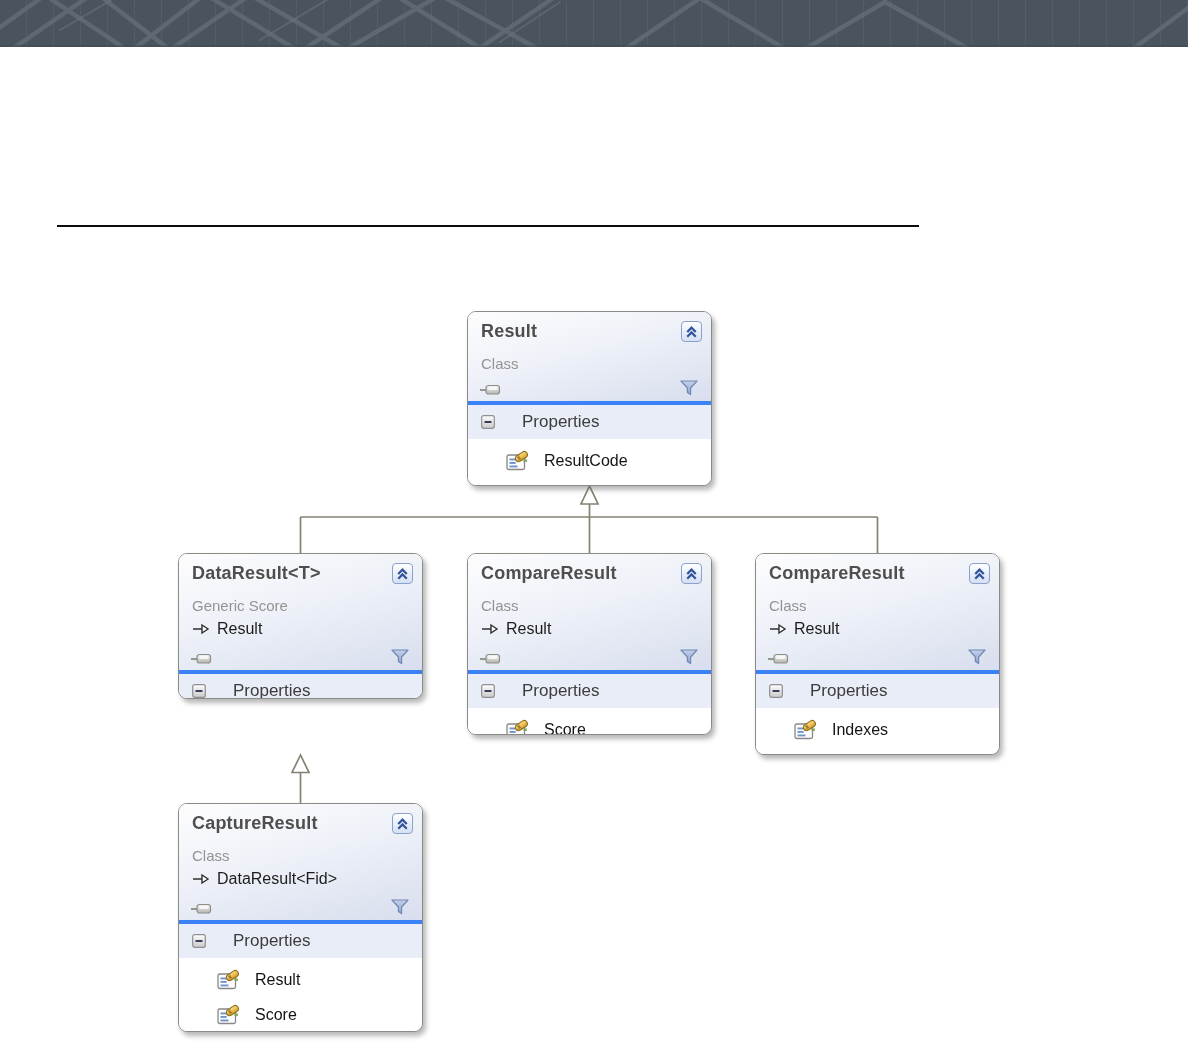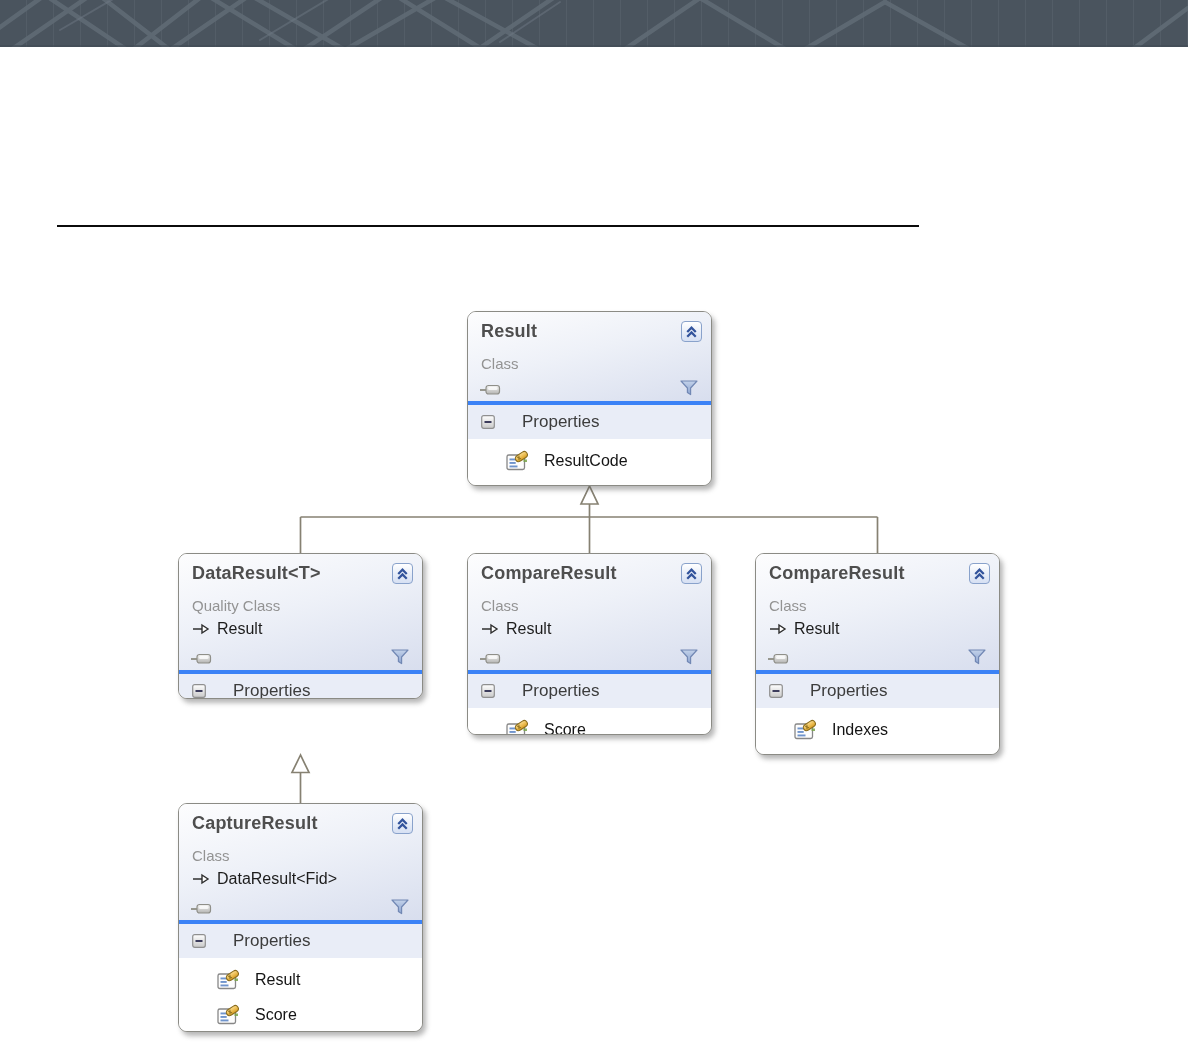--- a/index.html
+++ b/index.html
@@ -199,7 +199,7 @@
 <div class="class-box" style="left:178px;top:553px;height:146px;">
   <div class="box-header h-tall">
     <div class="class-title">DataResult&lt;T&gt;</div>
-    <div class="class-kind">Quality Class</div>
+    <div class="class-kind">Generic Score</div>
     <div class="base-row">
       <svg width="18" height="12">
           <use href="#i-arrow"></use>

